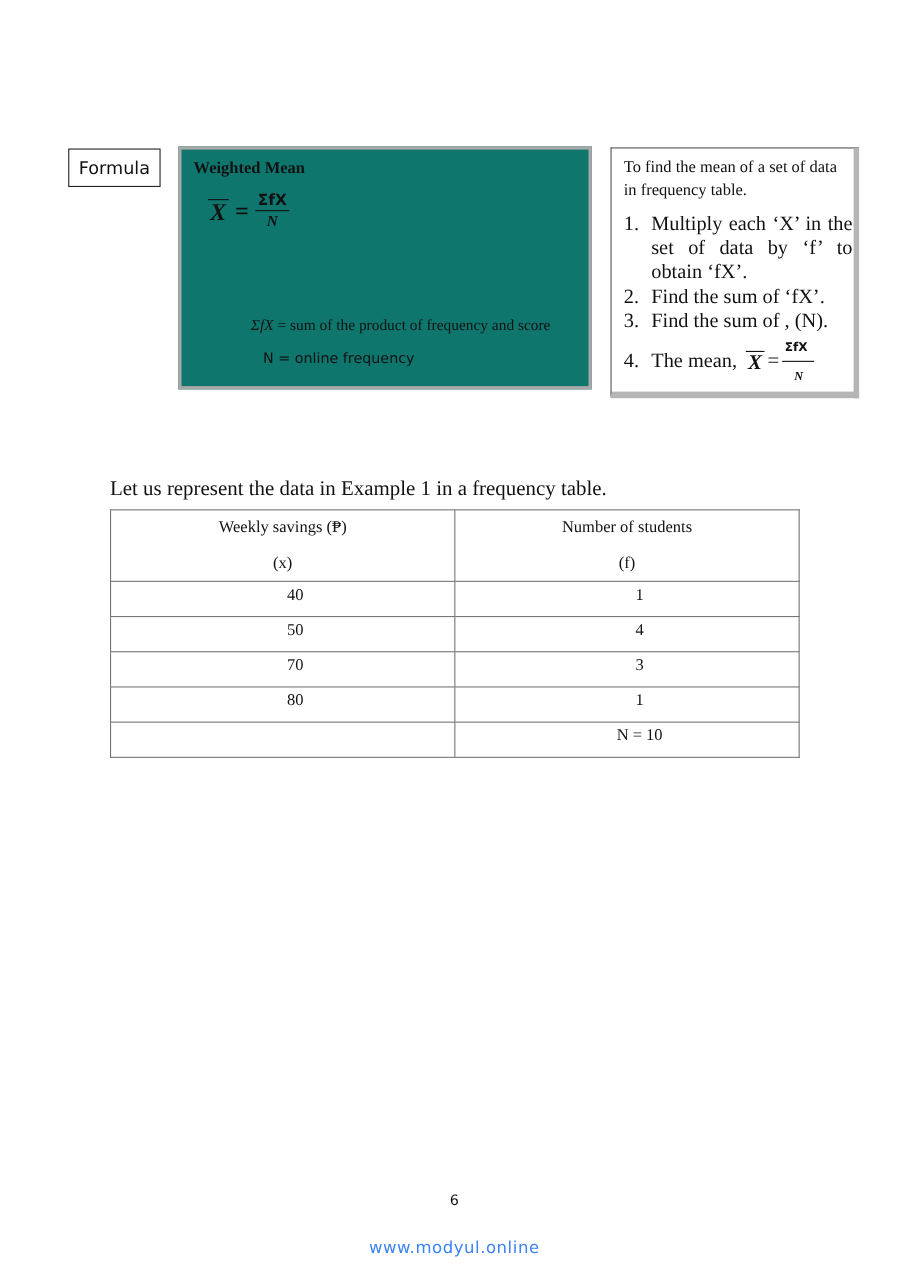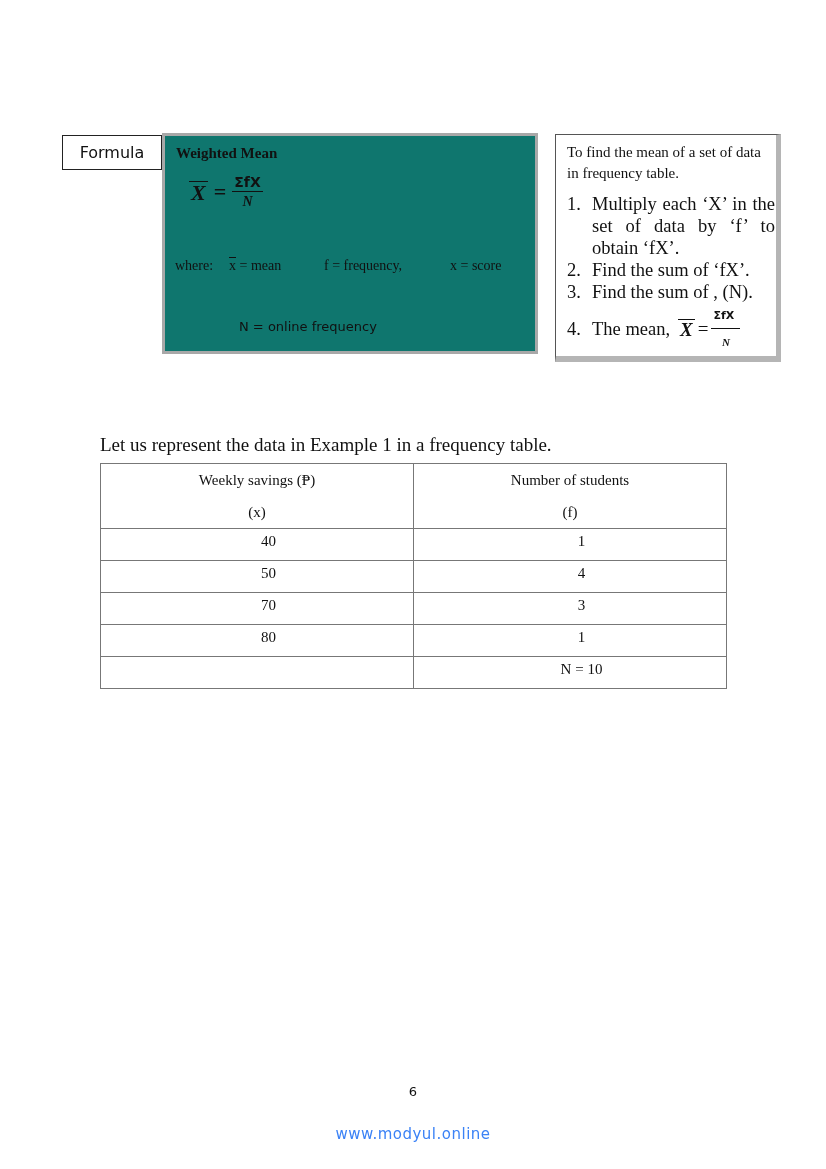--- a/index.html
+++ b/index.html
@@ -7,7 +7,7 @@
     .abs { position: absolute; }
 
     .formula-tab {
-      left: 62px; top: 135px; width: 100px; height: 35px;
+      left: 62px; top: 135px; width: 84px; height: 35px;
       border: 1px solid #222; box-sizing: border-box;
       font-family: "DejaVu Sans", sans-serif; font-size: 16px;
       display: flex; align-items: center; justify-content: center;

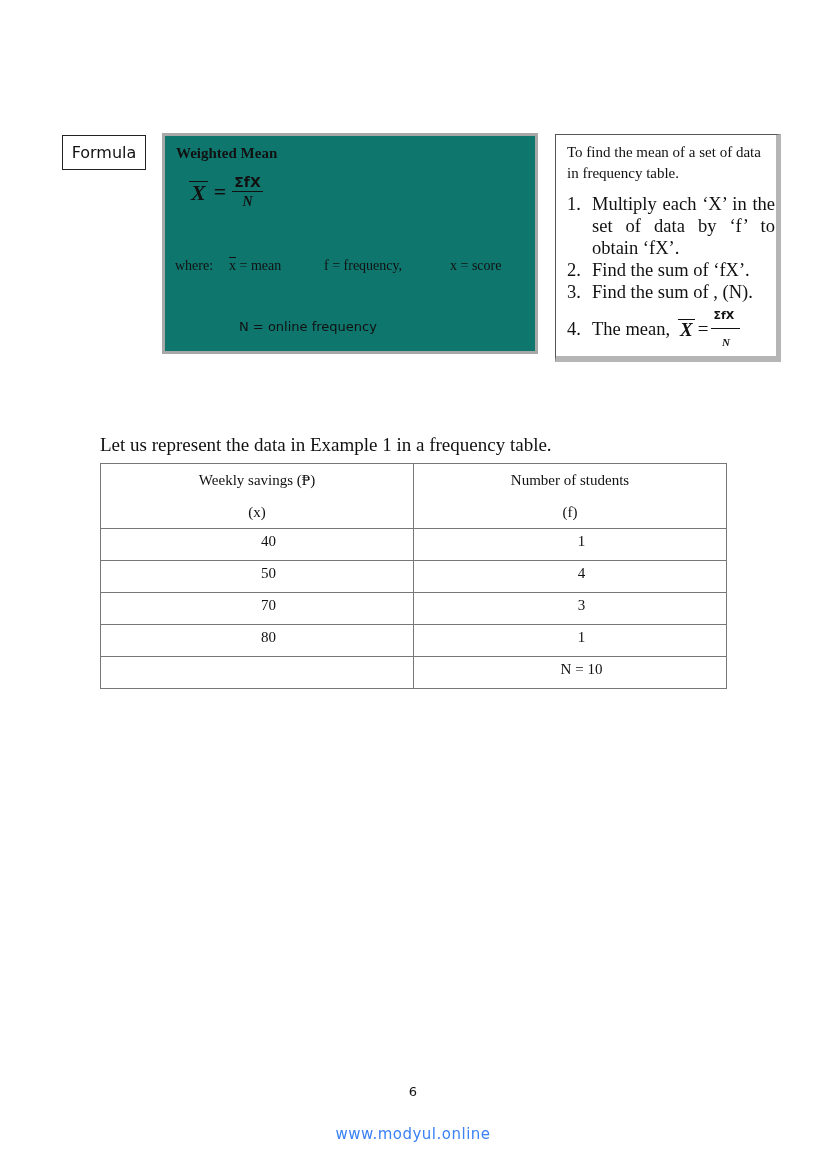--- a/index.html
+++ b/index.html
@@ -74,9 +74,6 @@
       <span class="num">ΣfX</span>
       <span class="den">N</span>
     </span>
-  </div>
-  <div class="abs wm-where">
-    <span style="width:54px">where:</span><span class="xbar-small">x</span><span style="width:88px;white-space:pre"> = mean</span><span style="width:126px">f = frequency,</span><span>x = score</span>
   </div>
   <div class="abs wm-n">N = online frequency</div>
 </div>

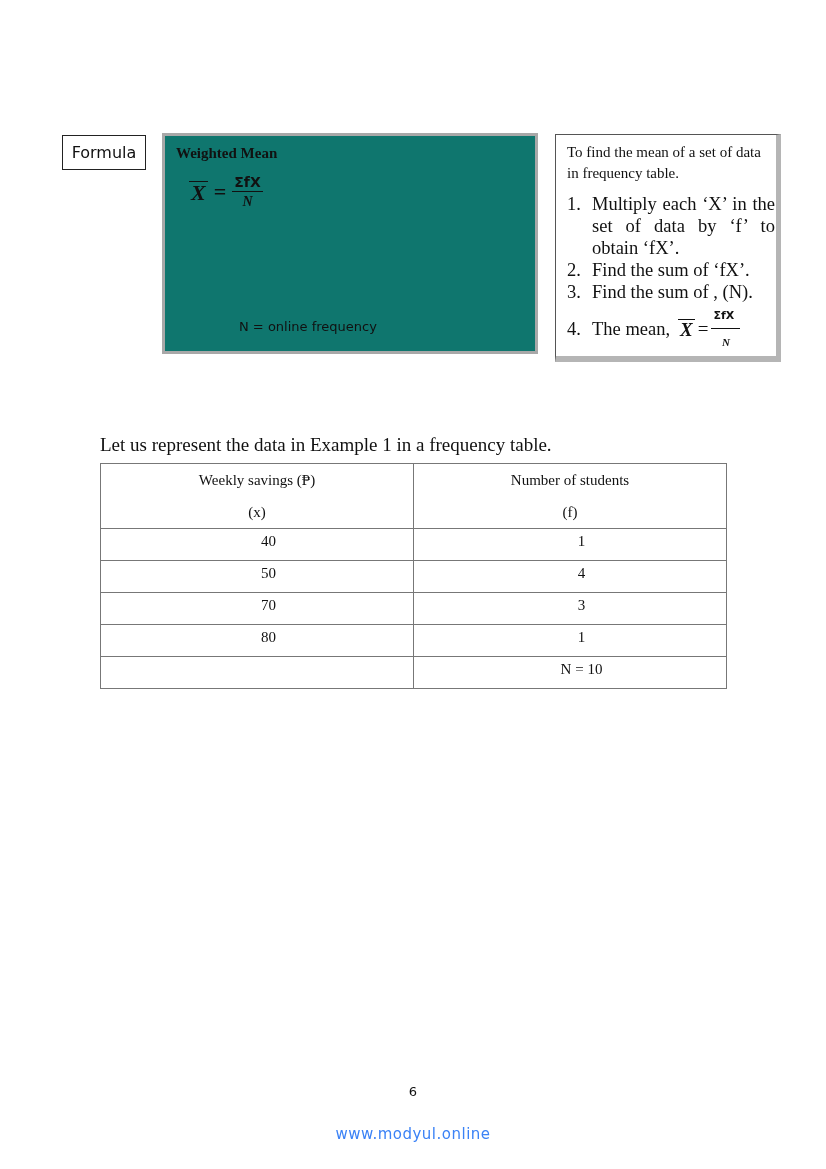--- a/index.html
+++ b/index.html
@@ -74,6 +74,9 @@
       <span class="num">ΣfX</span>
       <span class="den">N</span>
     </span>
+  </div>
+  <div class="abs wm-sum">
+    <span style="font-style:italic">ΣfX</span><span style="white-space:pre"> = sum of the product of frequency and score</span>
   </div>
   <div class="abs wm-n">N = online frequency</div>
 </div>

